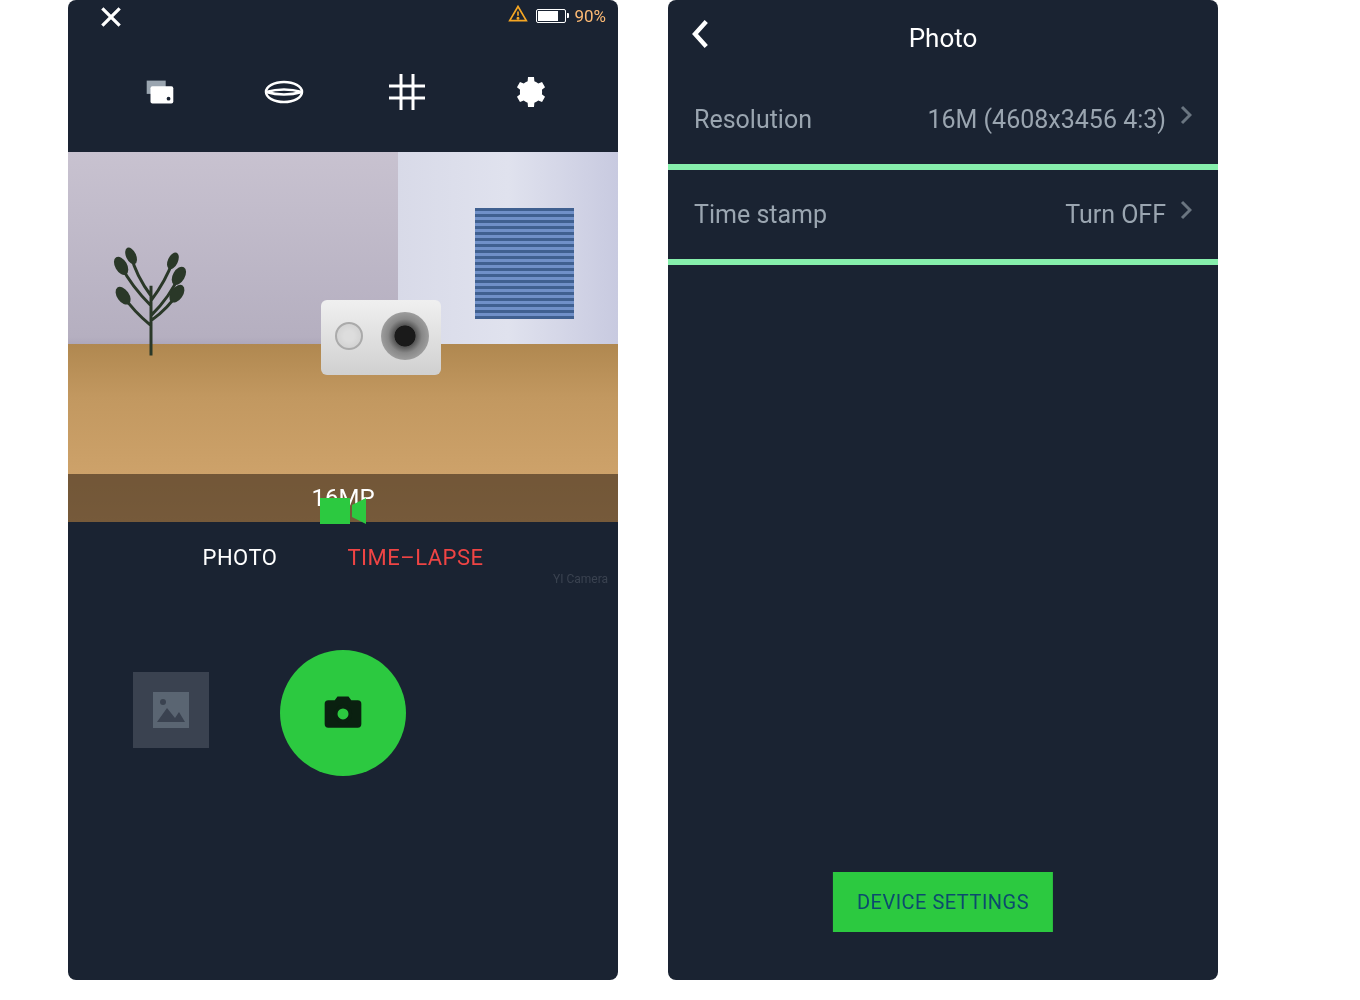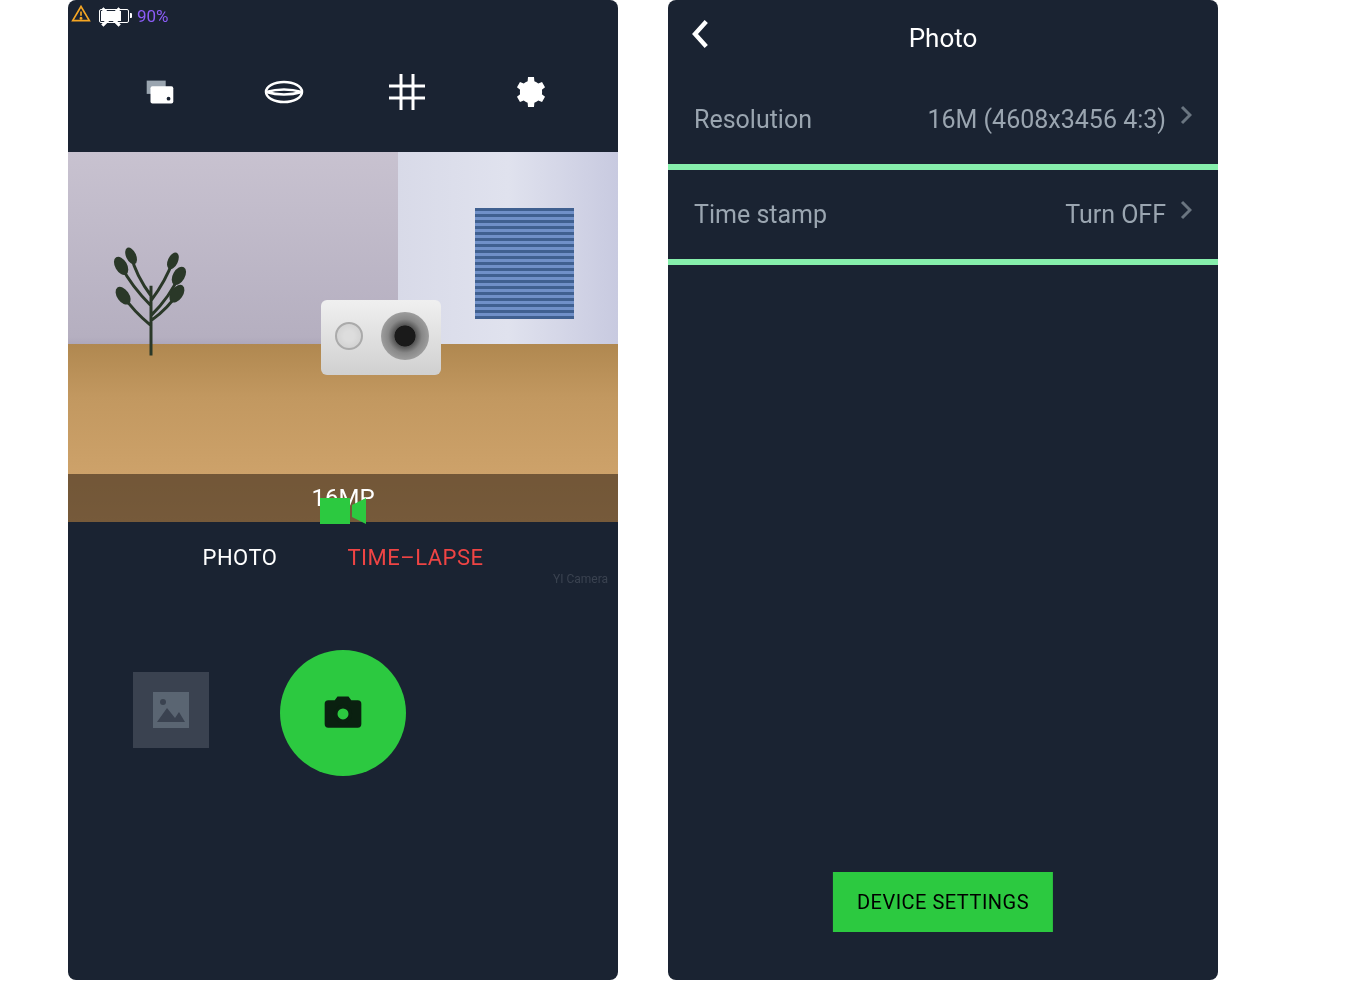--- a/index.html
+++ b/index.html
@@ -27,10 +27,10 @@
       height: 32px;
       display: flex;
       align-items: center;
-      justify-content: flex-start;
-      padding: 0 3px;
+      justify-content: flex-end;
+      padding: 0 12px;
       gap: 8px;
-      color: #8b5cf6;
+      color: #fdba74;
       font-size: 17px;
     }
     .status-bar .close {

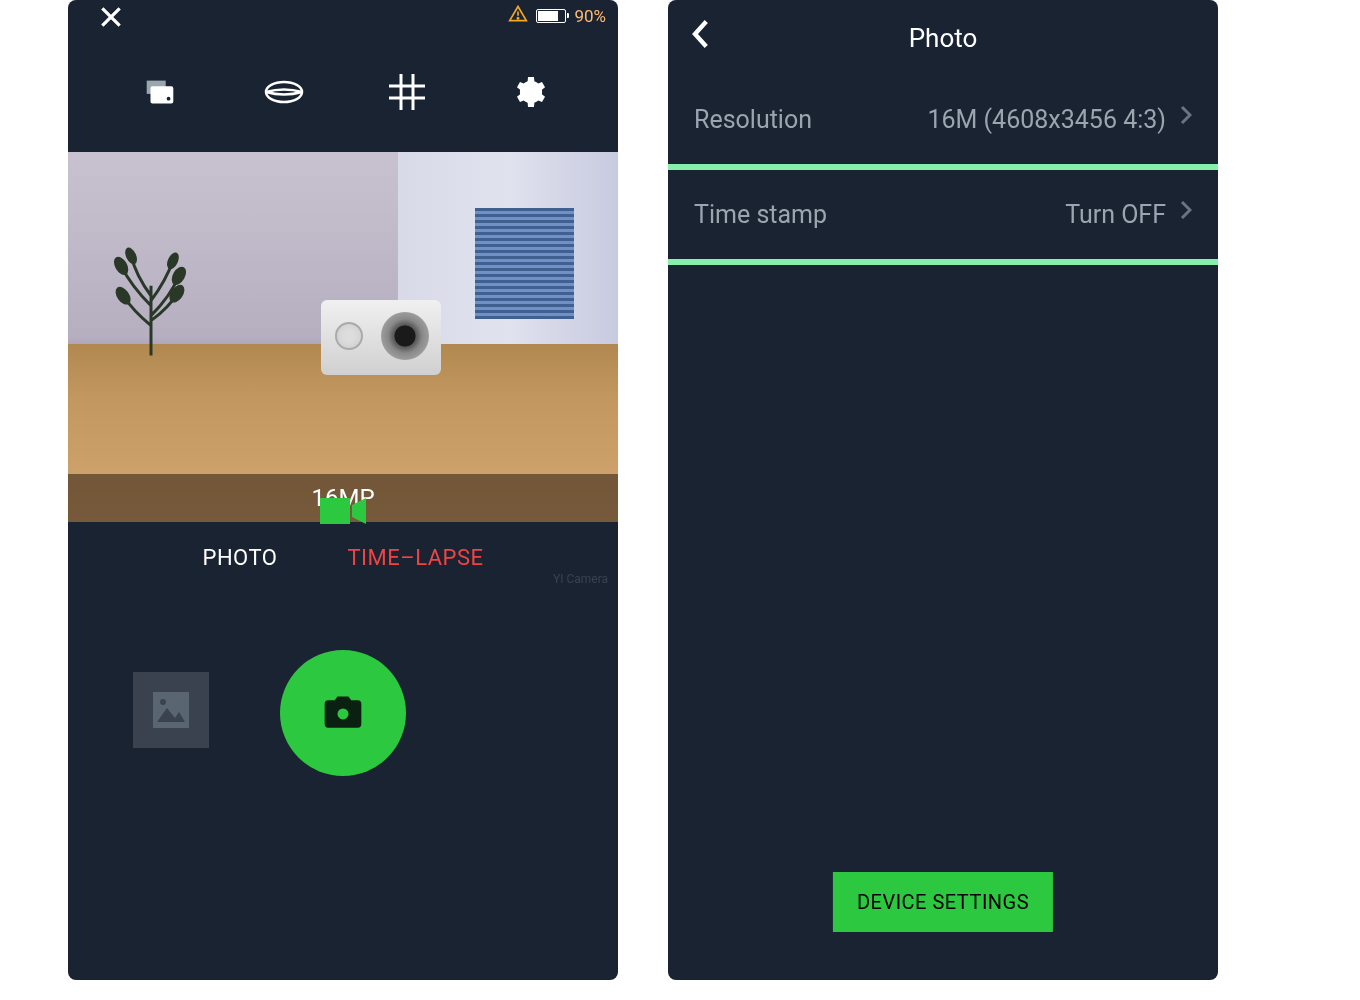--- a/index.html
+++ b/index.html
@@ -269,7 +269,7 @@
       left: 50%;
       transform: translateX(-50%);
       background: #2cc940;
-      color: #000000;
+      color: #0c4a6e;
       padding: 18px 24px;
       font-size: 20px;
       font-weight: 400;

